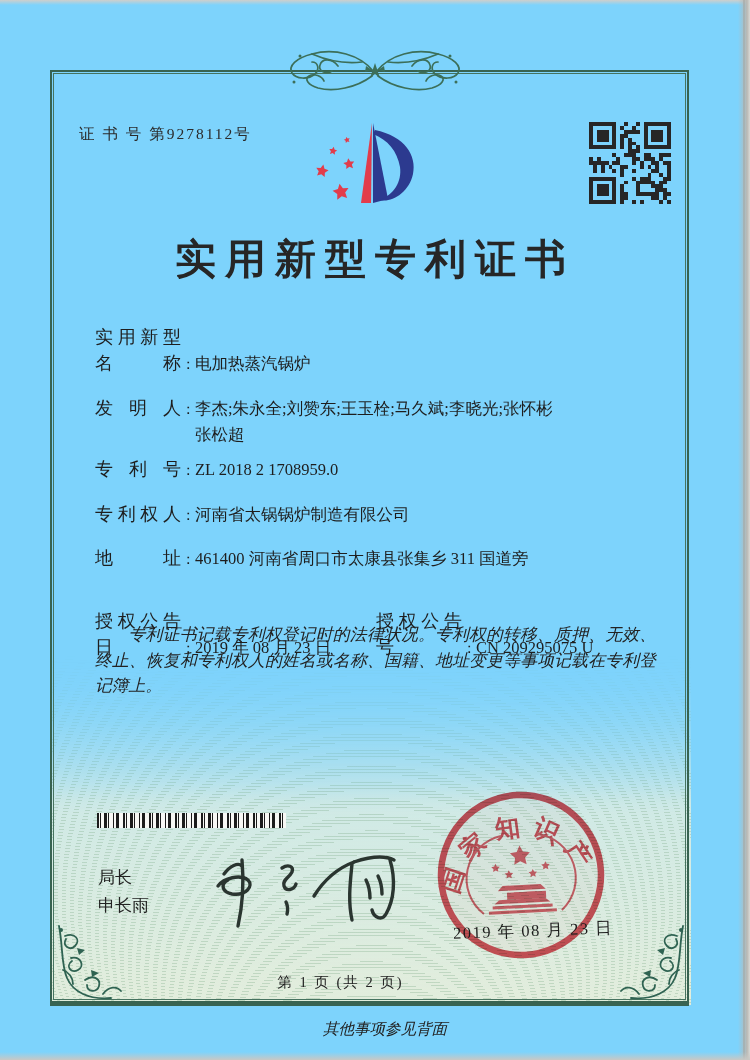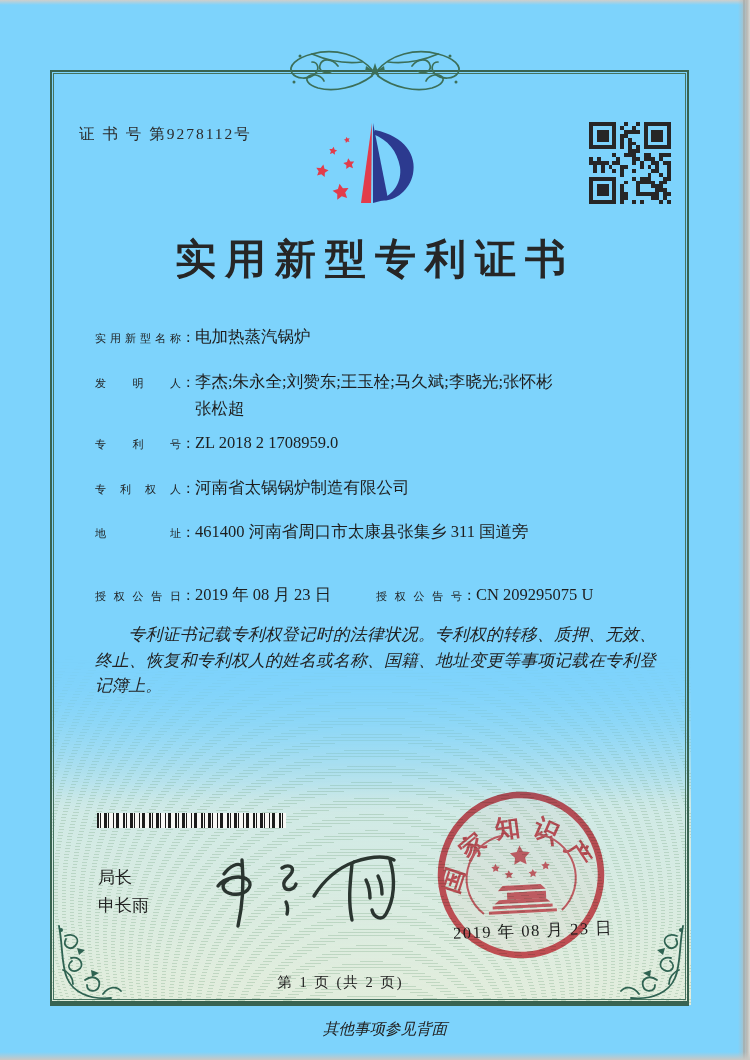--- a/index.html
+++ b/index.html
@@ -40,7 +40,7 @@
 
   .fields{position:absolute;left:95px;top:324px;width:562px;font-size:16.5px;color:#1e1e1e;line-height:26px;}
   .frow{position:relative;}
-  .flabel{display:inline-block;width:86px;text-align:justify;text-align-last:justify;font-size:11px;vertical-align:baseline;}
+  .flabel{display:inline-block;width:86px;text-align:justify;text-align-last:justify;font-size:18px;vertical-align:baseline;}
   .fcolon{display:inline-block;width:14px;font-size:14.5px;}
   .indent{padding-left:100px;}
   .mt1{margin-top:18px;}.mt2{margin-top:8px;}.mt3{margin-top:12px;}.mt4{margin-top:18px;}.mt5{margin-top:17px;}.mt6{margin-top:36px;}

